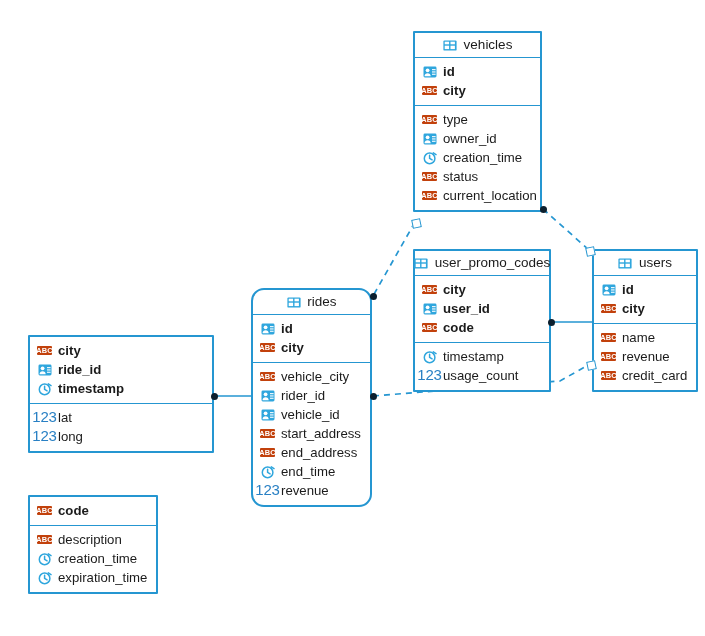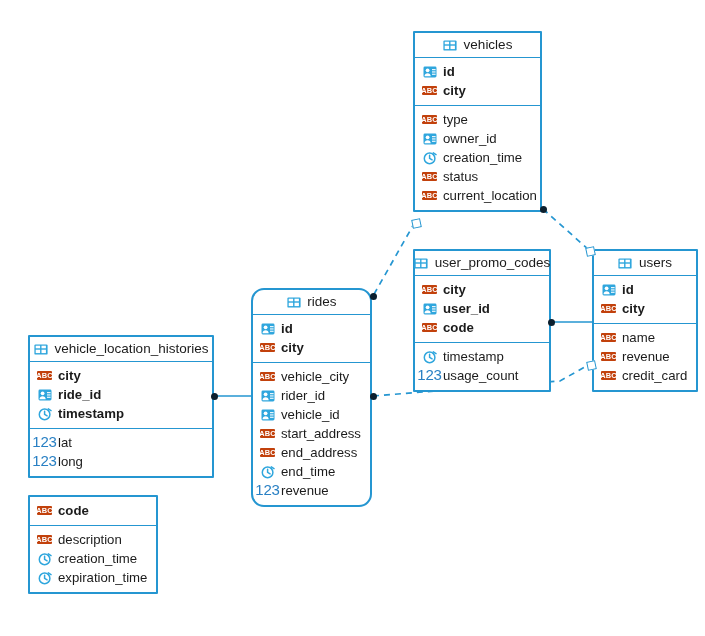--- a/index.html
+++ b/index.html
@@ -377,18 +377,6 @@
       </div>
     </div>
     <div class="entity" style="left: 28px; top: 335px; width: 186px;">
-      <div class="ent-header">
-        <span class="ico">
-          <svg width="14" height="11" viewBox="0 0 14 11">
-            <rect x="0.4" y="0.4" width="13.2" height="10.2" rx="1.2" fill="#2fa6dd"></rect>
-            <rect x="1.7" y="1.7" width="4.4" height="2.6" fill="#ffffff"></rect>
-            <rect x="7.5" y="1.7" width="4.4" height="2.6" fill="#ffffff"></rect>
-            <rect x="1.7" y="5.7" width="4.4" height="3.4" fill="#ffffff"></rect>
-            <rect x="7.5" y="5.7" width="4.4" height="3.4" fill="#ffffff"></rect>
-          </svg>
-        </span>
-        <span class="ent-title">vehicle_location_histories</span>
-      </div>
       <div class="ent-section keys">
         <div class="field pk">
           <span class="ico">

